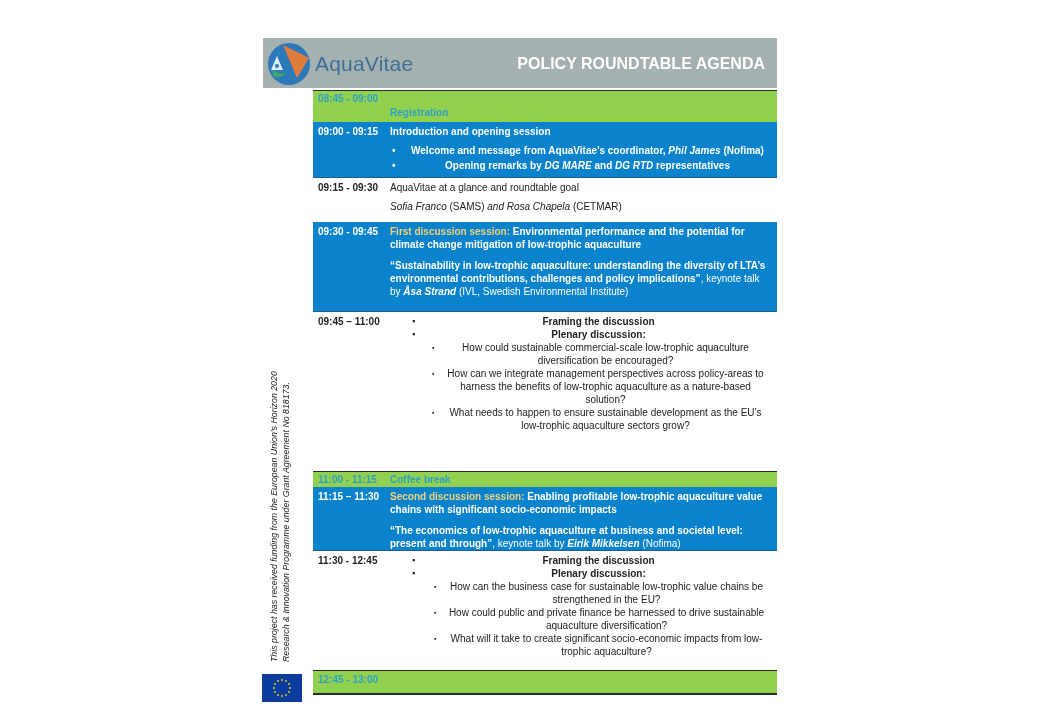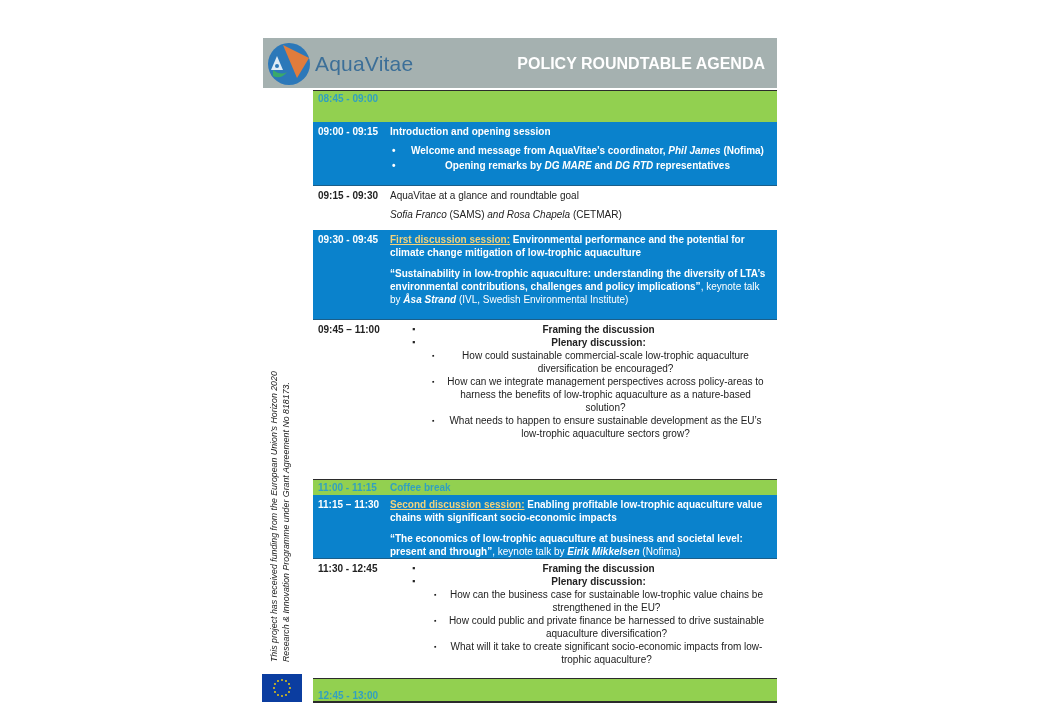--- a/index.html
+++ b/index.html
@@ -51,6 +51,7 @@
 
   <div class="row green" style="height:32px;padding-top:15px">
     <span class="time" style="top:1px">08:45 - 09:00</span>
+    <div class="content">Registration</div>
   </div>
 
   <div class="row blue" style="height:64px">

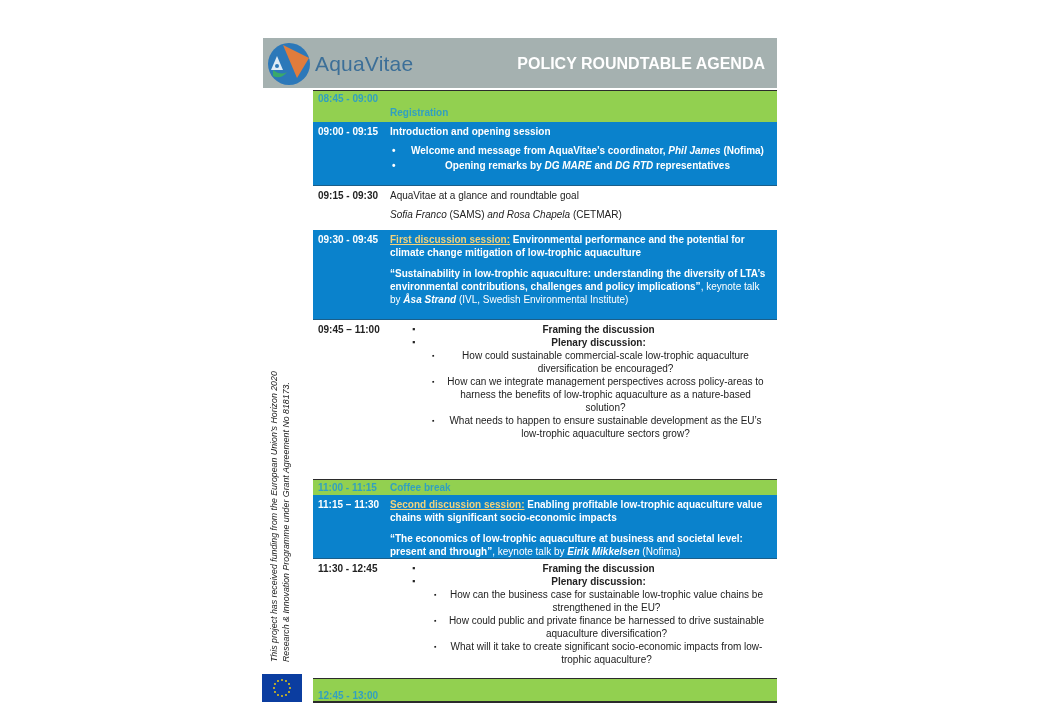--- a/index.html
+++ b/index.html
@@ -54,7 +54,7 @@
     <div class="content">Registration</div>
   </div>
 
-  <div class="row blue" style="height:64px">
+  <div class="row blue" style="height:56px">
     <span class="time">09:00 - 09:15</span>
     <div class="content bold">
       <div>Introduction and opening session</div>

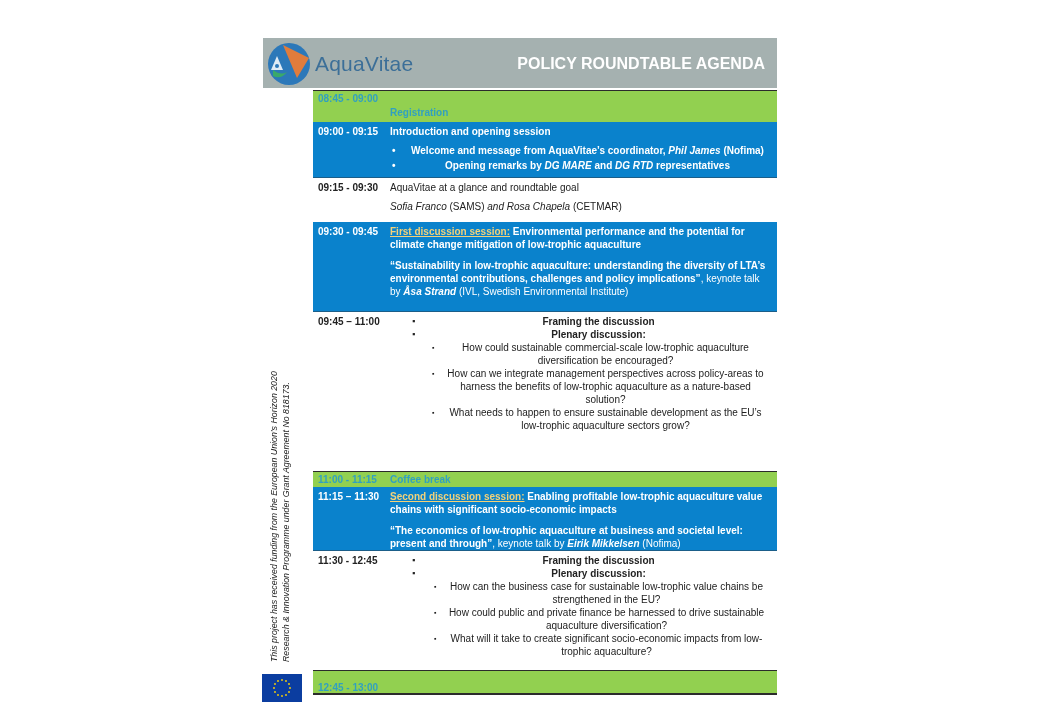--- a/index.html
+++ b/index.html
@@ -19,7 +19,7 @@
   .white { background:#fff; color:#222; }
   .bold { font-weight:bold; }
   .ital { font-style:italic; }
-  .ul { text-decoration:underline; color:#f2d27a; }
+  .ul { color:#f2d27a; }
   ul { margin:0; padding:0; list-style:none;text-align:center; }
   .l1 li { position:relative; padding-left:14px; }
   .l1 li::before { content:"\25AA"; position:absolute; left:0; top:0; font-size:9px; }

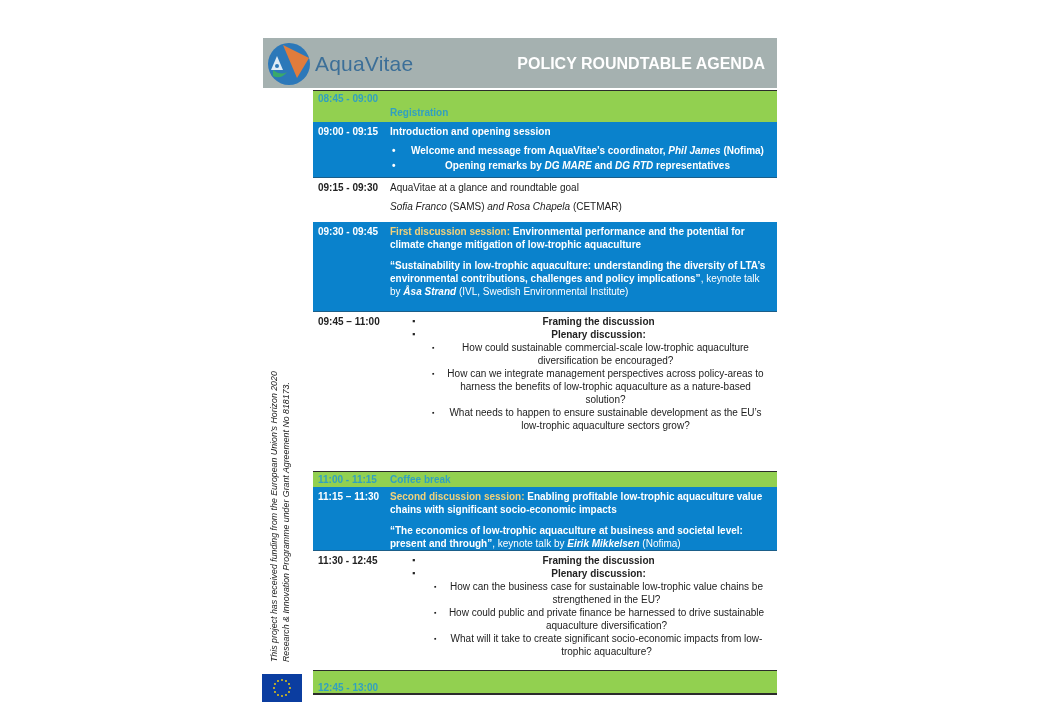--- a/index.html
+++ b/index.html
@@ -125,7 +125,7 @@
   </div>
 
   <div class="row green" style="height:25px;padding-top:2px;border-bottom:2px solid #2b2b2b">
-    <span class="time" style="top:10px">12:45 - 13:00</span>
+    <span class="time" style="top:2px">12:45 - 13:00</span>
   </div>
 </div>
 

